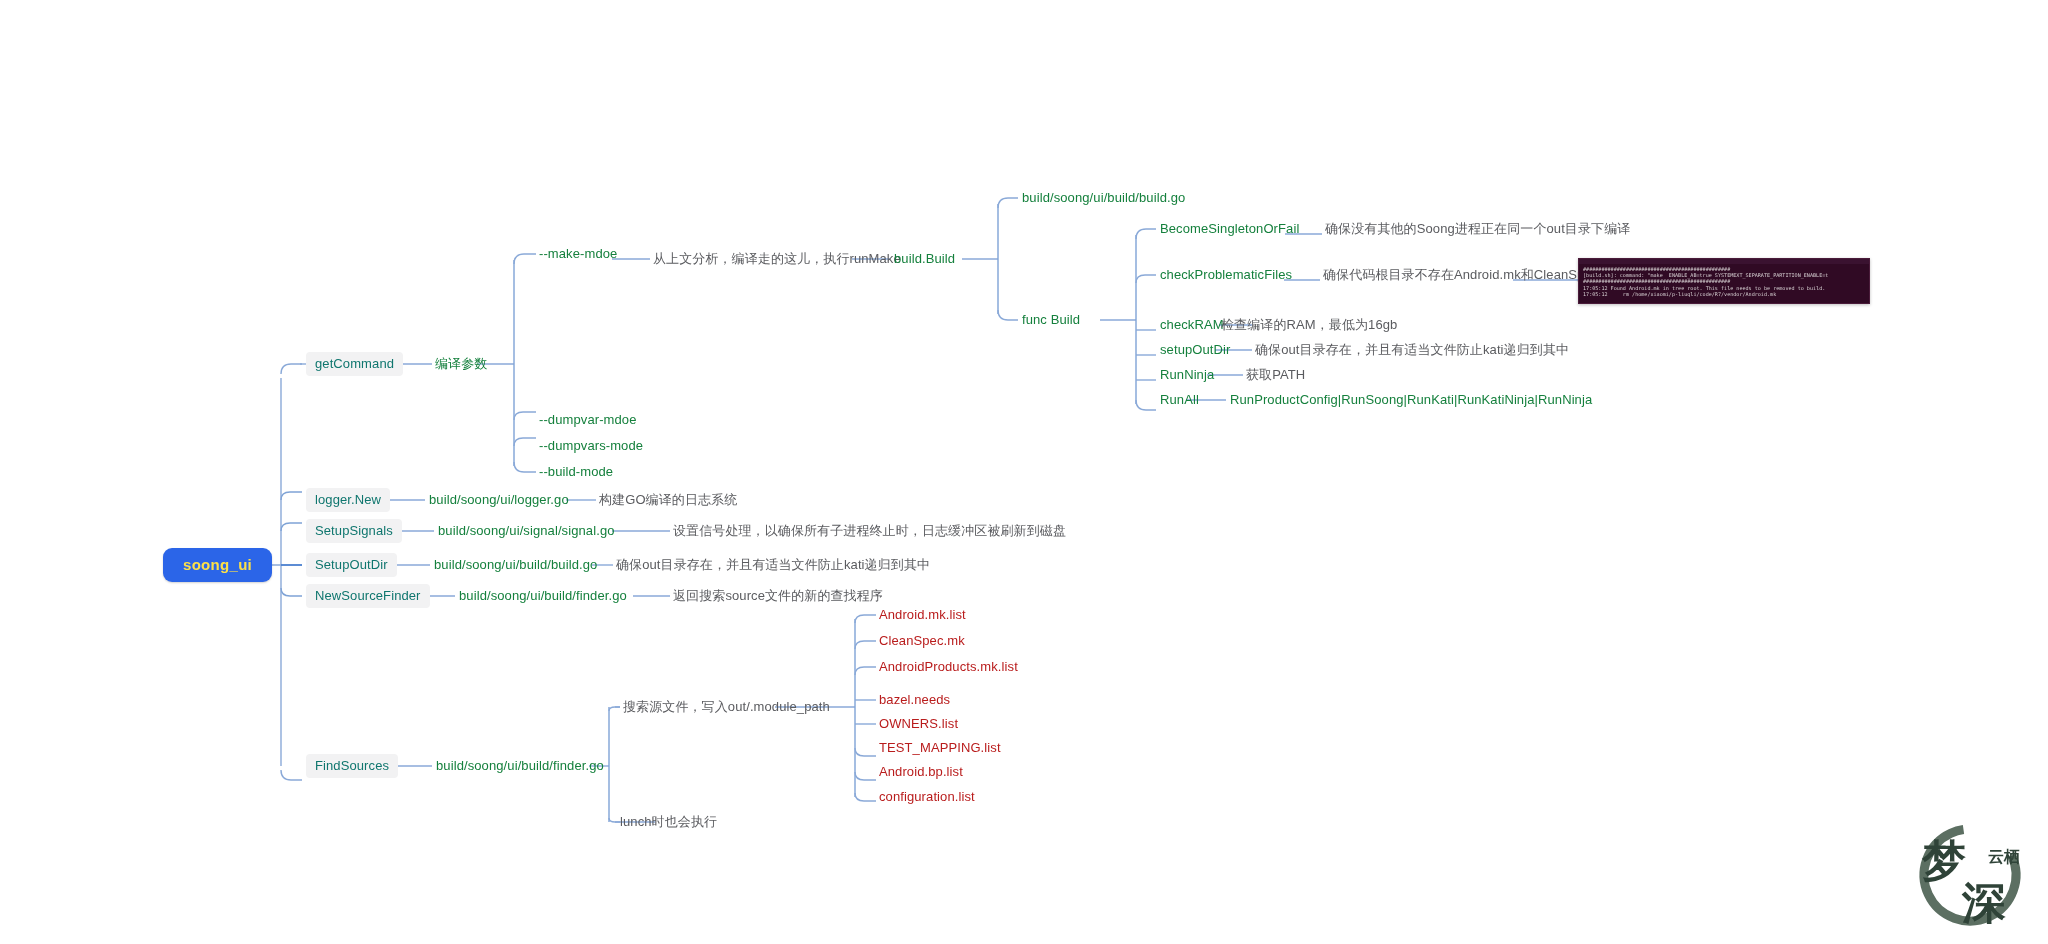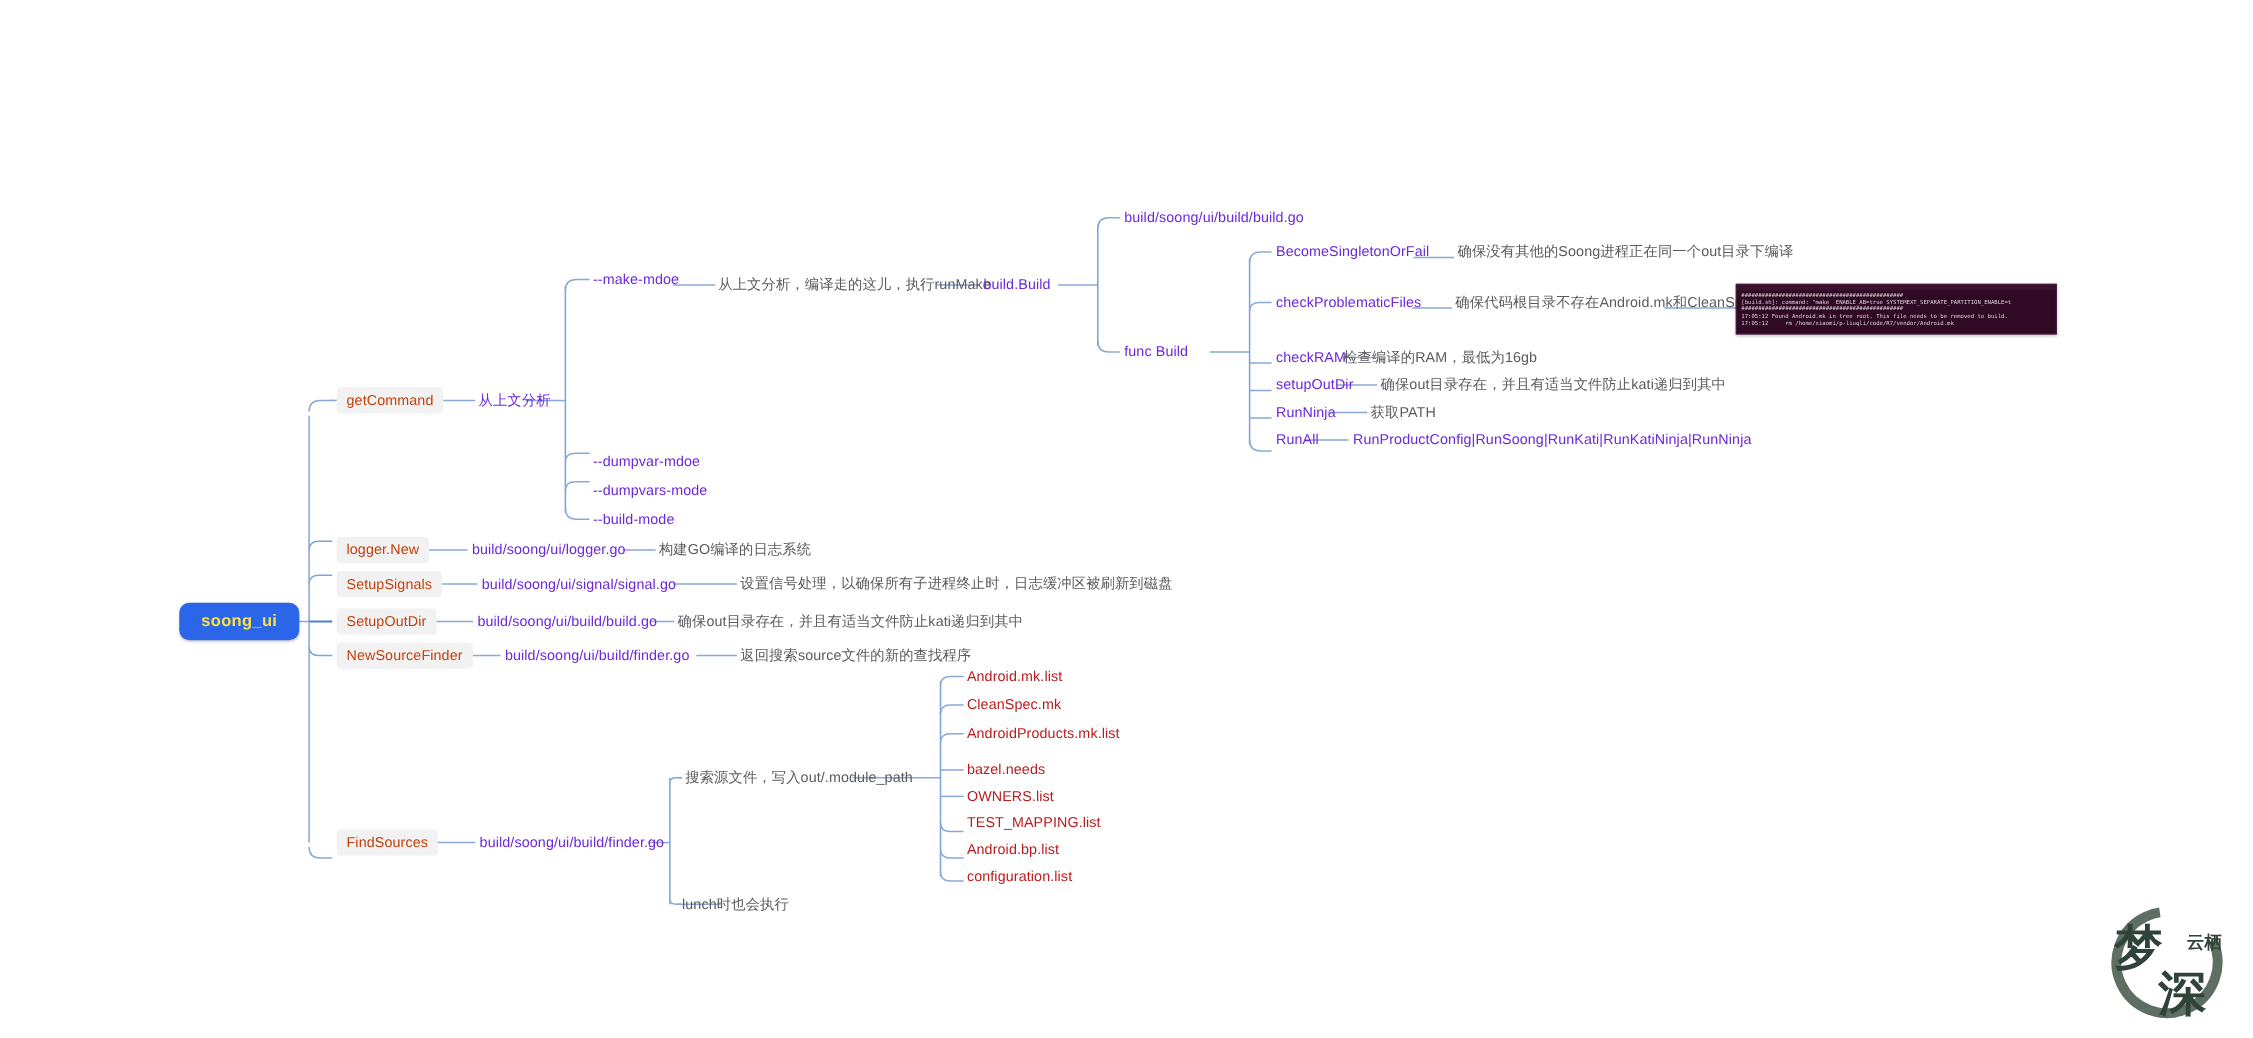--- a/index.html
+++ b/index.html
@@ -8,7 +8,7 @@
   #canvas{position:absolute;left:0;top:0;width:2048px;height:944px;}
   svg#wires{position:absolute;left:0;top:0;width:2048px;height:944px;pointer-events:none;}
   .node{position:absolute;transform:translateY(-50%);white-space:nowrap;
-        font-size:13px;line-height:16px;color:#6d28d9;letter-spacing:.1px;}
+        font-size:13px;line-height:16px;color:#15803d;letter-spacing:.1px;}
   .node.lvl1{background:#f2f2f3;border-radius:4px;padding:4px 9px;color:#c2410c;text-align:right;}
   .node.plain{padding:2px 1px;}
   .node.root{background:#2b65e8;color:#fde047;border-radius:9px;padding:9px 20px;

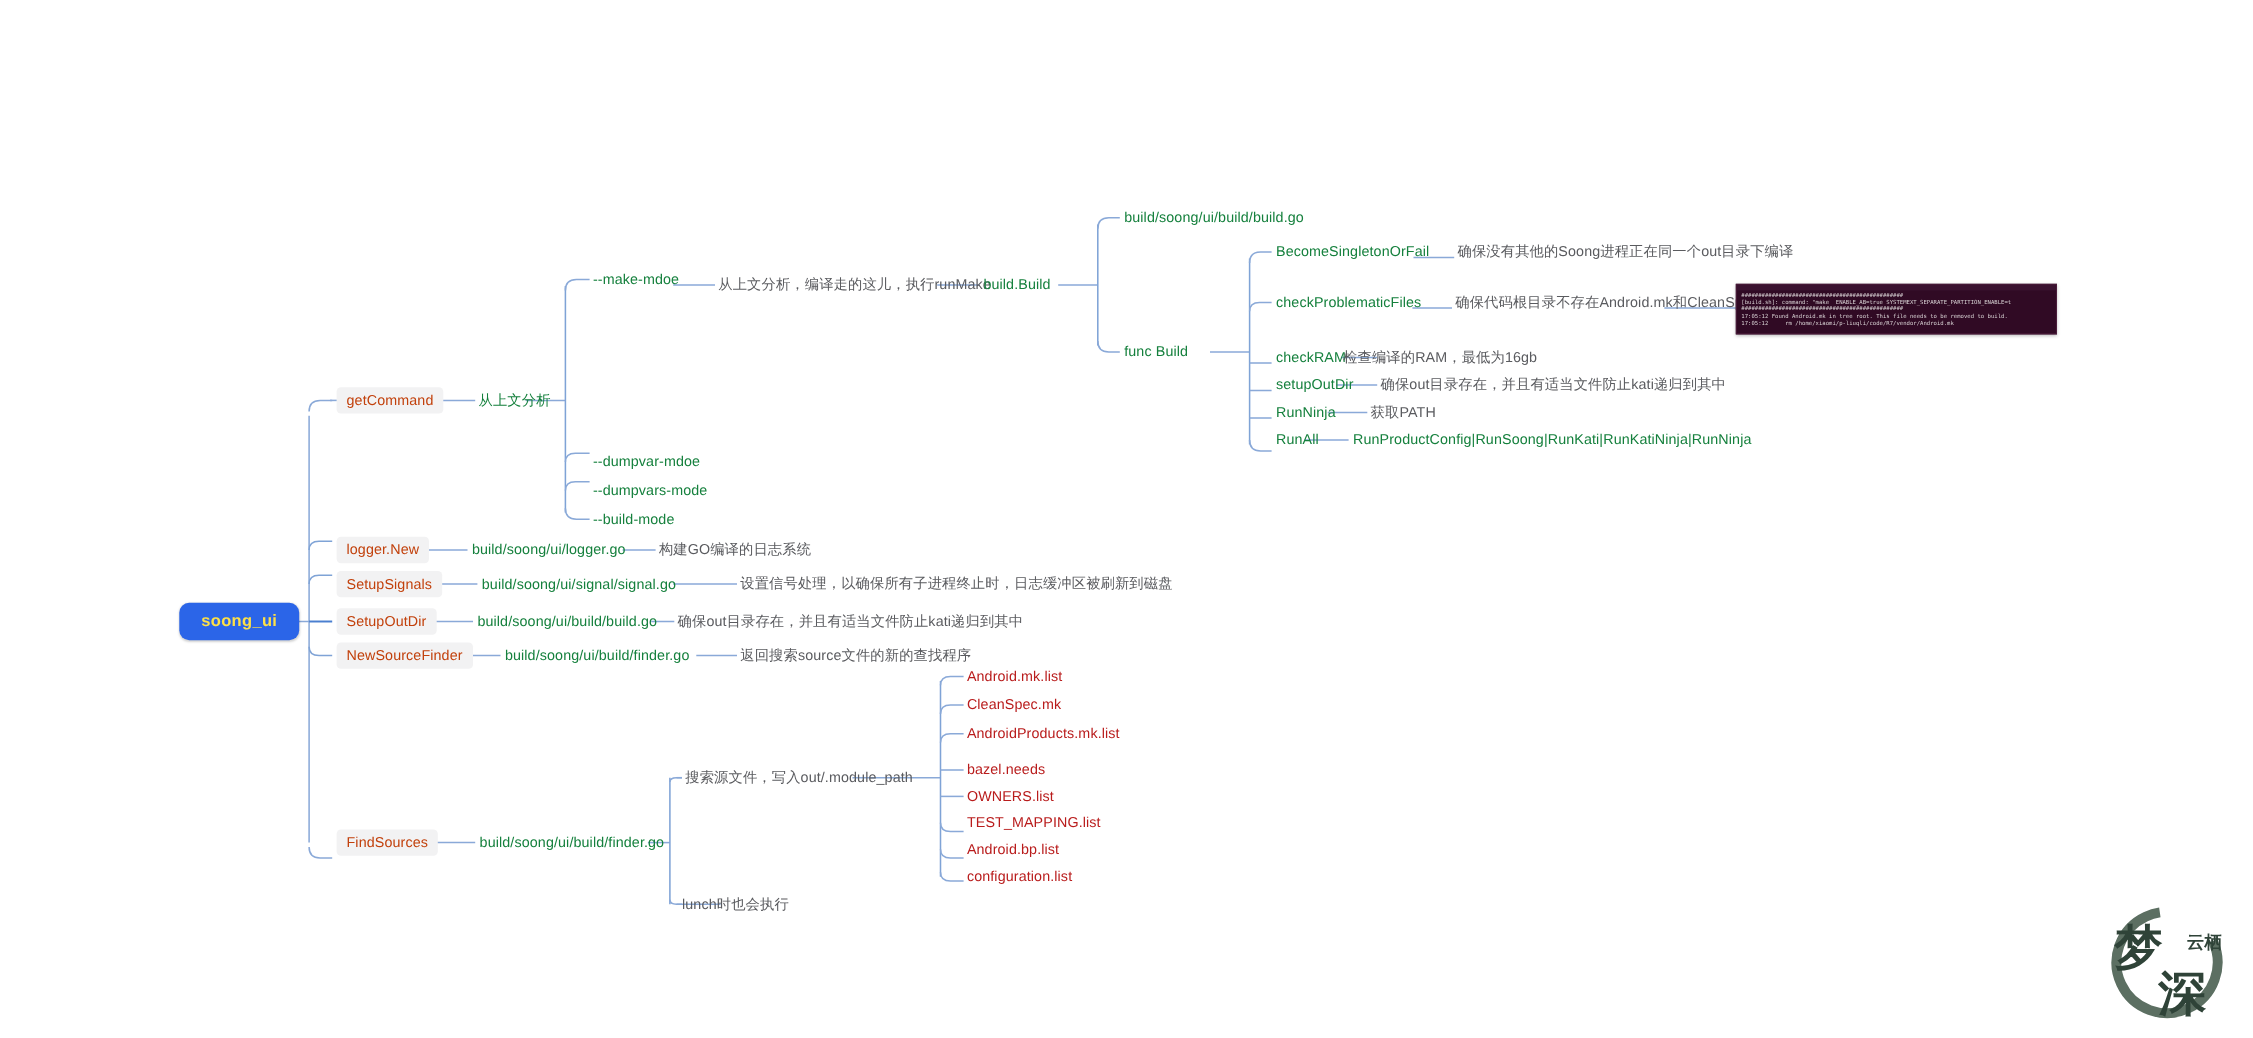--- a/index.html
+++ b/index.html
@@ -9,7 +9,7 @@
   svg#wires{position:absolute;left:0;top:0;width:2048px;height:944px;pointer-events:none;}
   .node{position:absolute;transform:translateY(-50%);white-space:nowrap;
         font-size:13px;line-height:16px;color:#15803d;letter-spacing:.1px;}
-  .node.lvl1{background:#f2f2f3;border-radius:4px;padding:4px 9px;color:#c2410c;text-align:right;}
+  .node.lvl1{background:#f2f2f3;border-radius:4px;padding:4px 9px;color:#0f766e;text-align:right;}
   .node.plain{padding:2px 1px;}
   .node.root{background:#2b65e8;color:#fde047;border-radius:9px;padding:9px 20px;
         font-size:15px;font-weight:600;box-shadow:0 1px 2px rgba(0,0,0,.18);

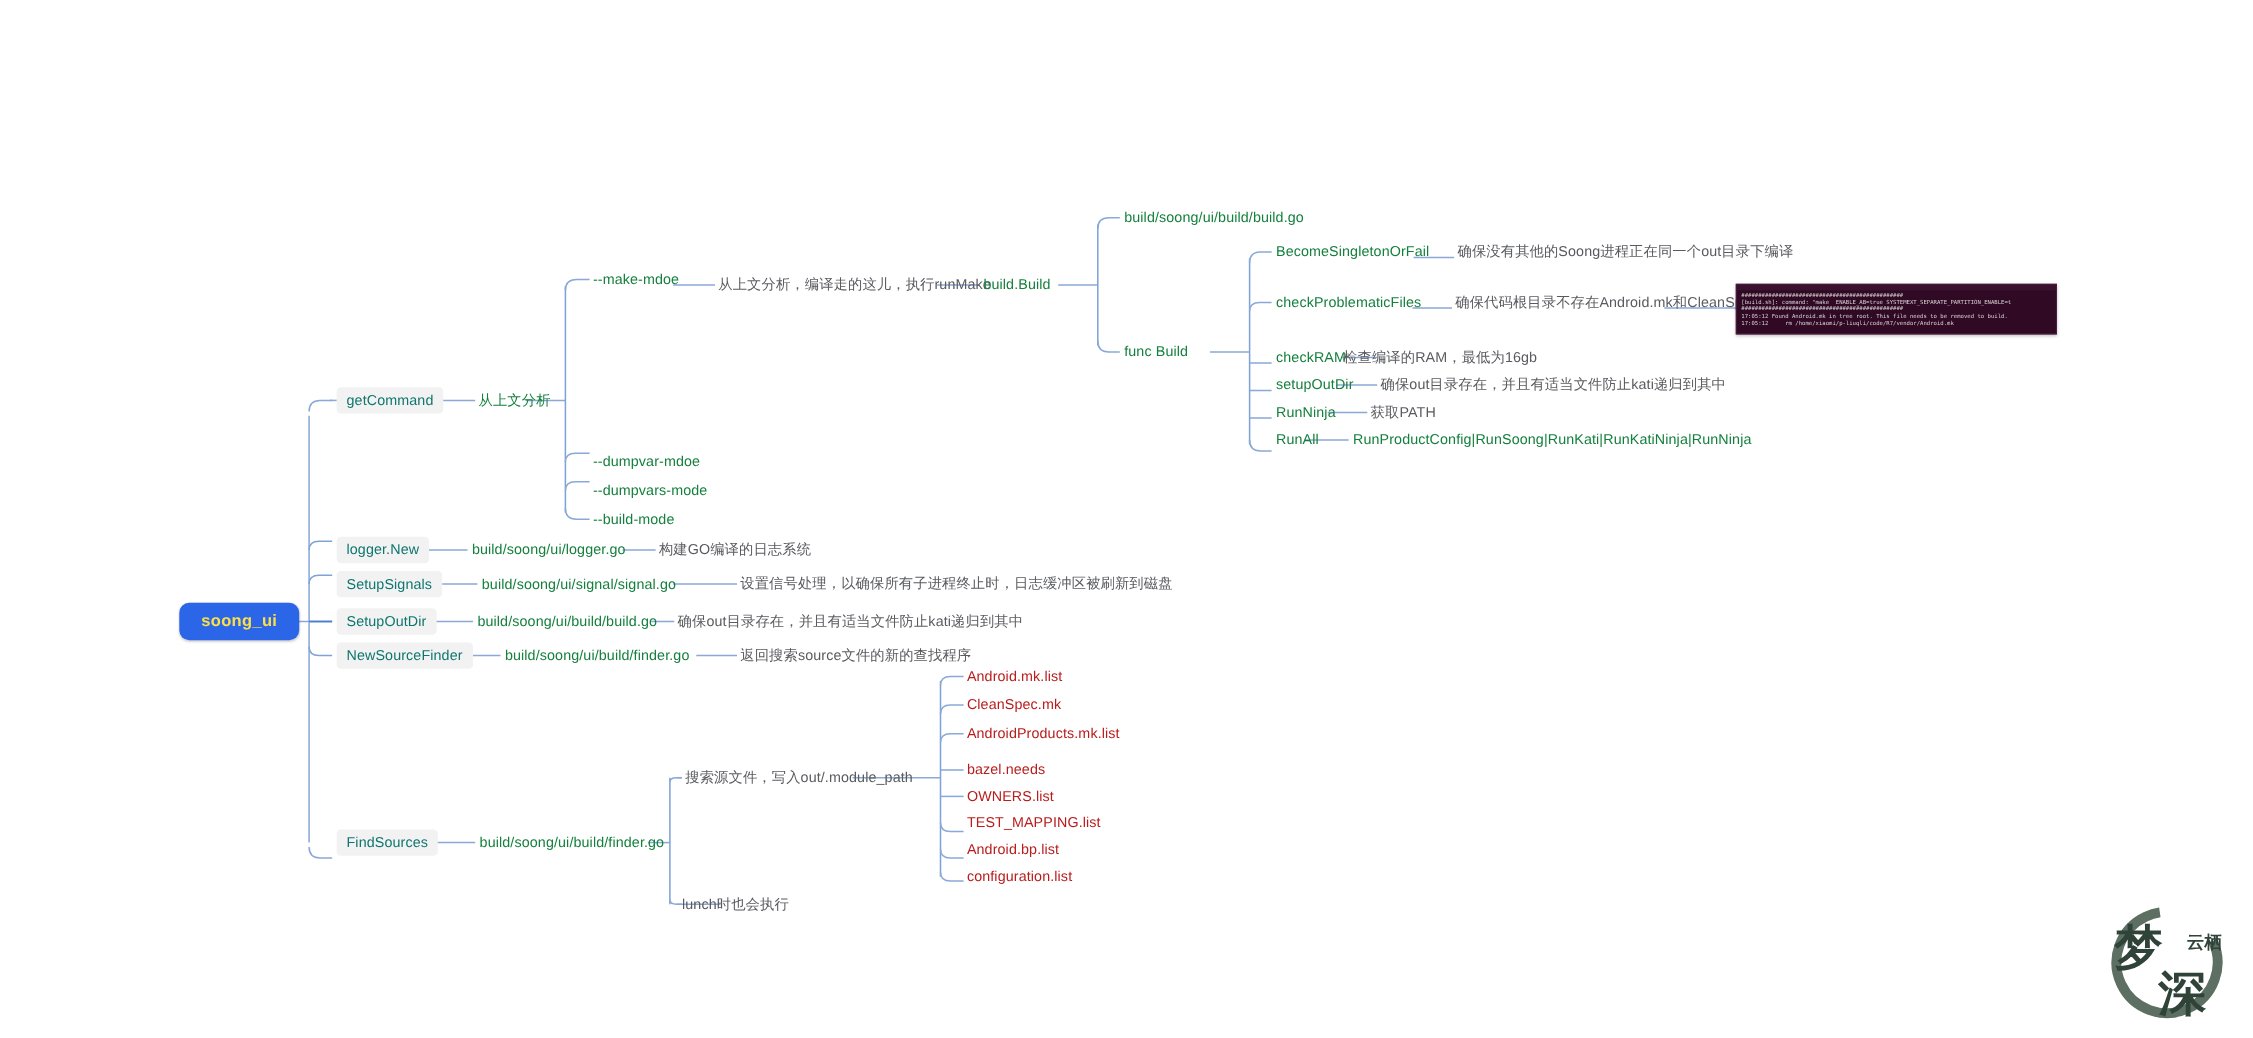--- a/index.html
+++ b/index.html
@@ -115,7 +115,7 @@
   <div class="node root" style="left:163px;top:565px;">soong_ui</div>
 
   <div class="node lvl1" style="left:306px;top:364px;">getCommand</div>
-  <div class="node plain" style="left:434px;top:364px;">从上文分析</div>
+  <div class="node plain" style="left:434px;top:364px;">编译参数</div>
 
   <div class="node plain" style="left:538px;top:254px;">--make-mdoe</div>
   <div class="node plain" style="left:538px;top:420px;">--dumpvar-mdoe</div>

